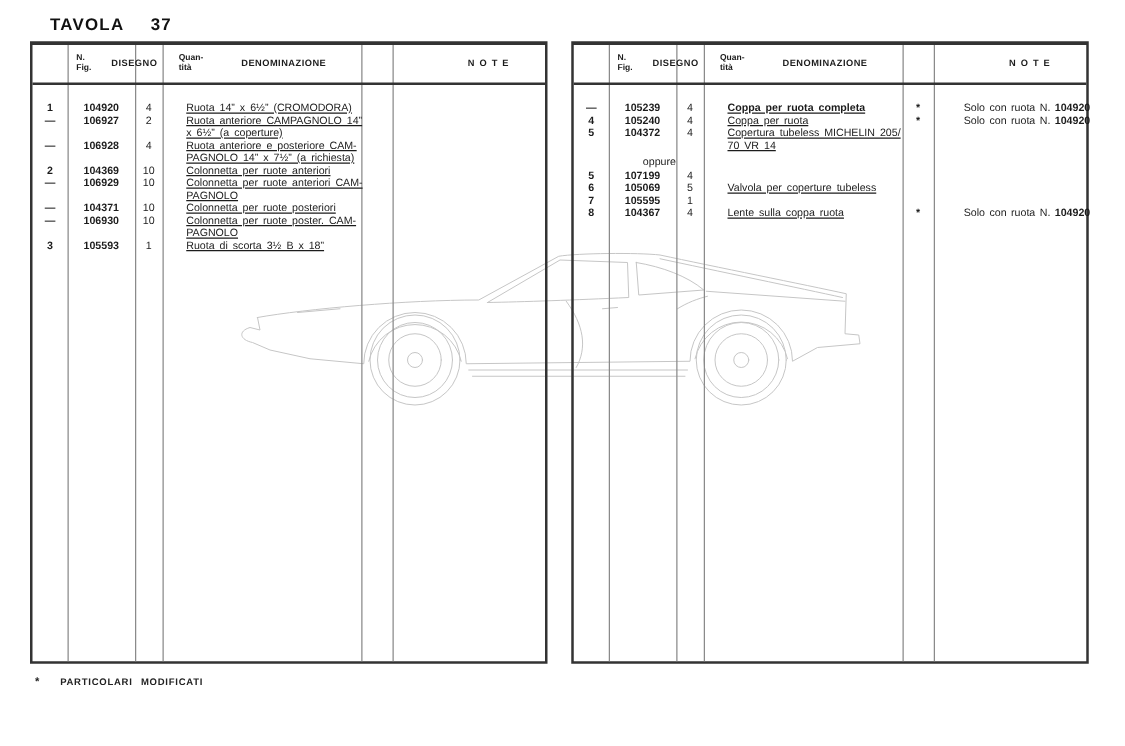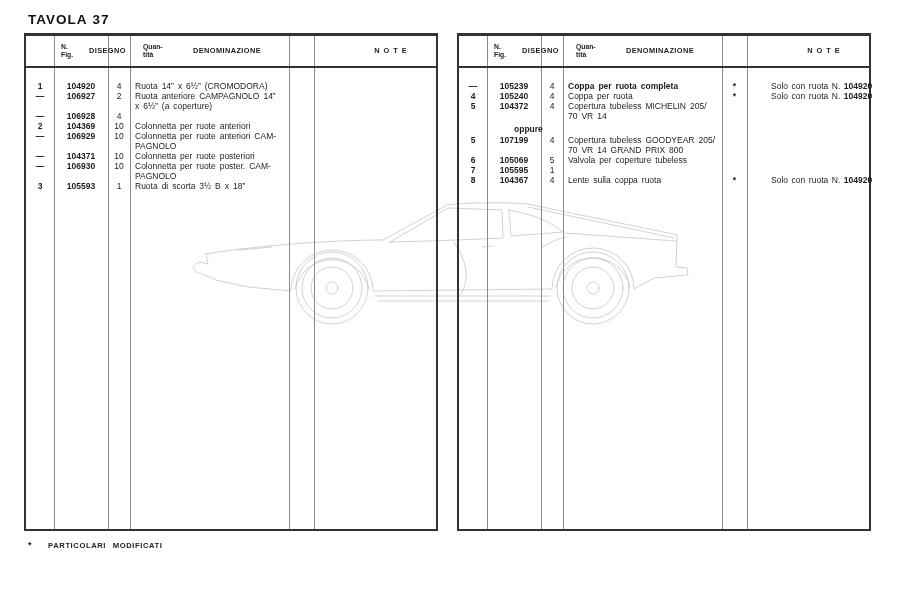--- a/index.html
+++ b/index.html
@@ -9,8 +9,8 @@
     color:#1c1c1c;overflow:hidden;
   }
   .page-title{
-    position:absolute;left:28px;top:12px;font-size:13.5px;font-weight:bold;
-    letter-spacing:1px;display:flex;gap:5px;color:#111;justify-content:center;
+    position:absolute;left:40px;top:12px;font-size:13.5px;font-weight:bold;
+    letter-spacing:1px;display:flex;gap:21px;color:#111;justify-content:center;
   }
   
   .ptable{

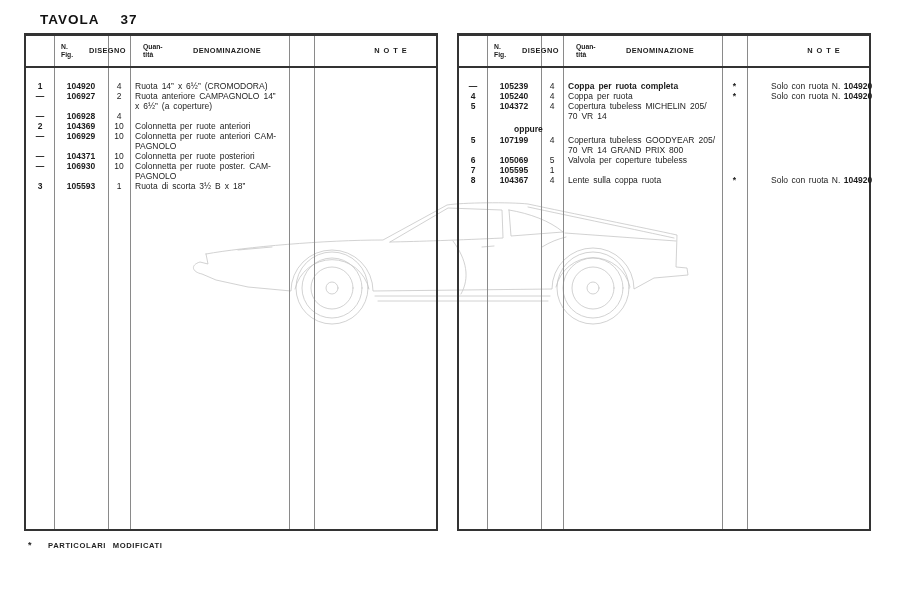--- a/index.html
+++ b/index.html
@@ -40,7 +40,7 @@
   .c-dis{text-align:center;font-weight:bold;}
   .c-dis.normal{font-weight:bold;padding-left:27px;}
   .c-qty{text-align:center;}
-  .c-den{padding-left:5px;padding-right:2px;word-spacing:1.6px;white-space:nowrap;}
+  .c-den{padding-left:19px;padding-right:2px;word-spacing:1.6px;white-space:nowrap;text-decoration:underline;}
   .c-den.bold{font-weight:bold;}
   .c-star{text-align:center;font-weight:bold;}
   .c-note{padding-left:24px;word-spacing:1.2px;white-space:nowrap;}

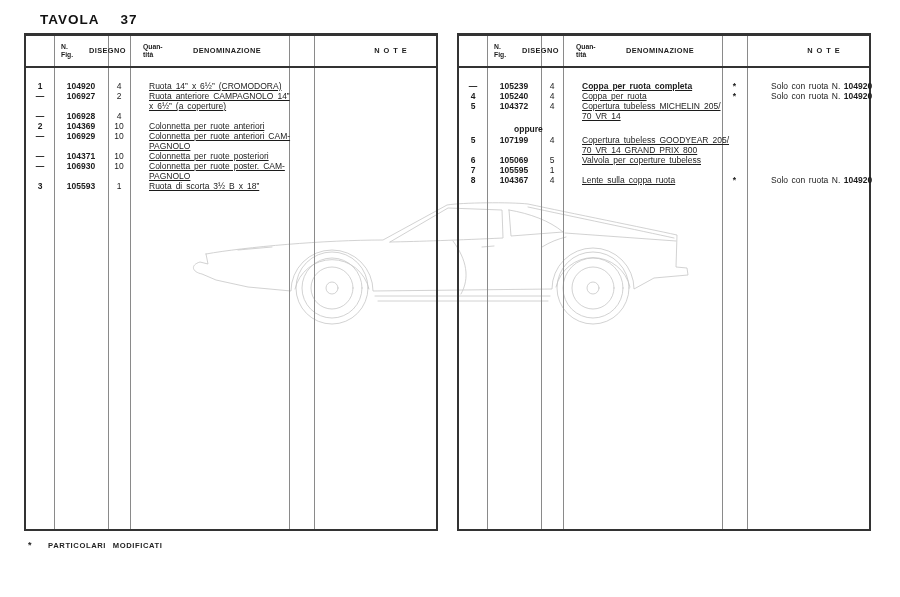--- a/index.html
+++ b/index.html
@@ -155,6 +155,10 @@
         <div class="c-fig">—</div>
         <div class="c-dis">106928</div>
         <div class="c-qty">4</div>
+        <div class="c-den">
+          <div>Ruota anteriore e posteriore CAM-</div>
+          <div>PAGNOLO 14” x 7½” (a richiesta)</div>
+        </div>
         <div class="c-star"></div>
         <div class="c-note"></div>
       </div>

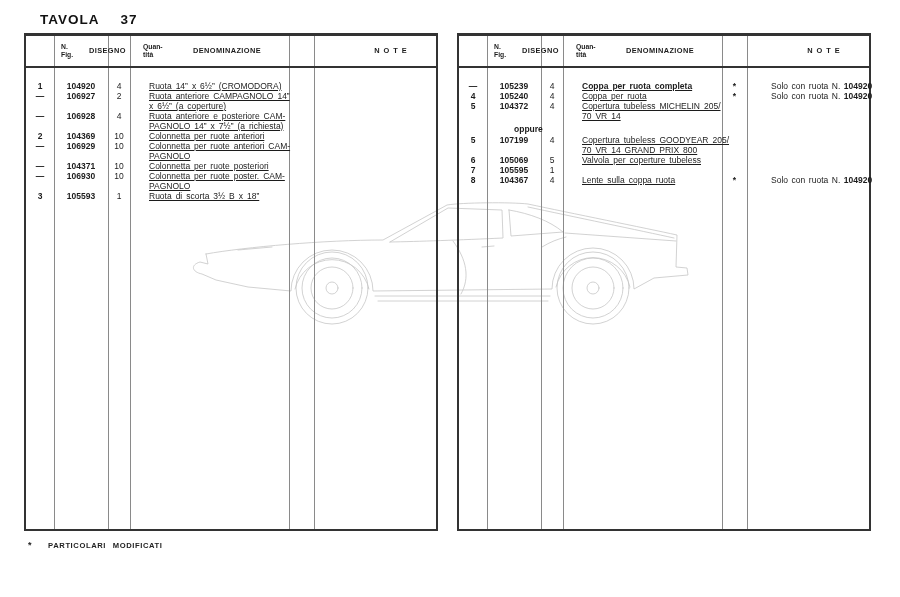--- a/index.html
+++ b/index.html
@@ -38,7 +38,7 @@
   }
   .c-fig{text-align:center;font-weight:bold;}
   .c-dis{text-align:center;font-weight:bold;}
-  .c-dis.normal{font-weight:bold;padding-left:27px;}
+  .c-dis.normal{font-weight:normal;padding-left:27px;}
   .c-qty{text-align:center;}
   .c-den{padding-left:19px;padding-right:2px;word-spacing:1.6px;white-space:nowrap;text-decoration:underline;}
   .c-den.bold{font-weight:bold;}

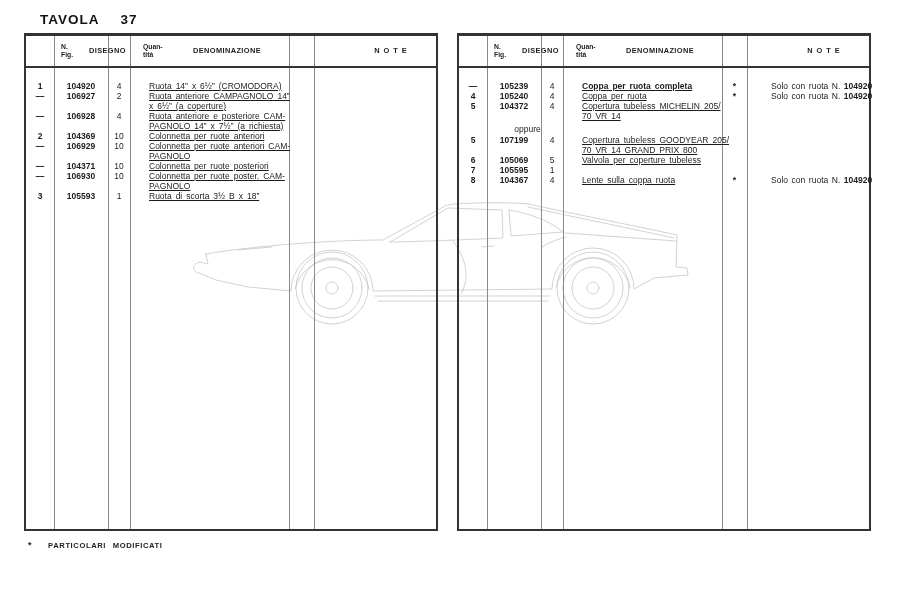--- a/index.html
+++ b/index.html
@@ -281,10 +281,6 @@
         <div class="c-fig">5</div>
         <div class="c-dis">107199</div>
         <div class="c-qty">4</div>
-        <div class="c-den">
-          <div>Copertura tubeless GOODYEAR 205/</div>
-          <div>70 VR 14 GRAND PRIX 800</div>
-        </div>
         <div class="c-star"></div>
         <div class="c-note"></div>
       </div>

